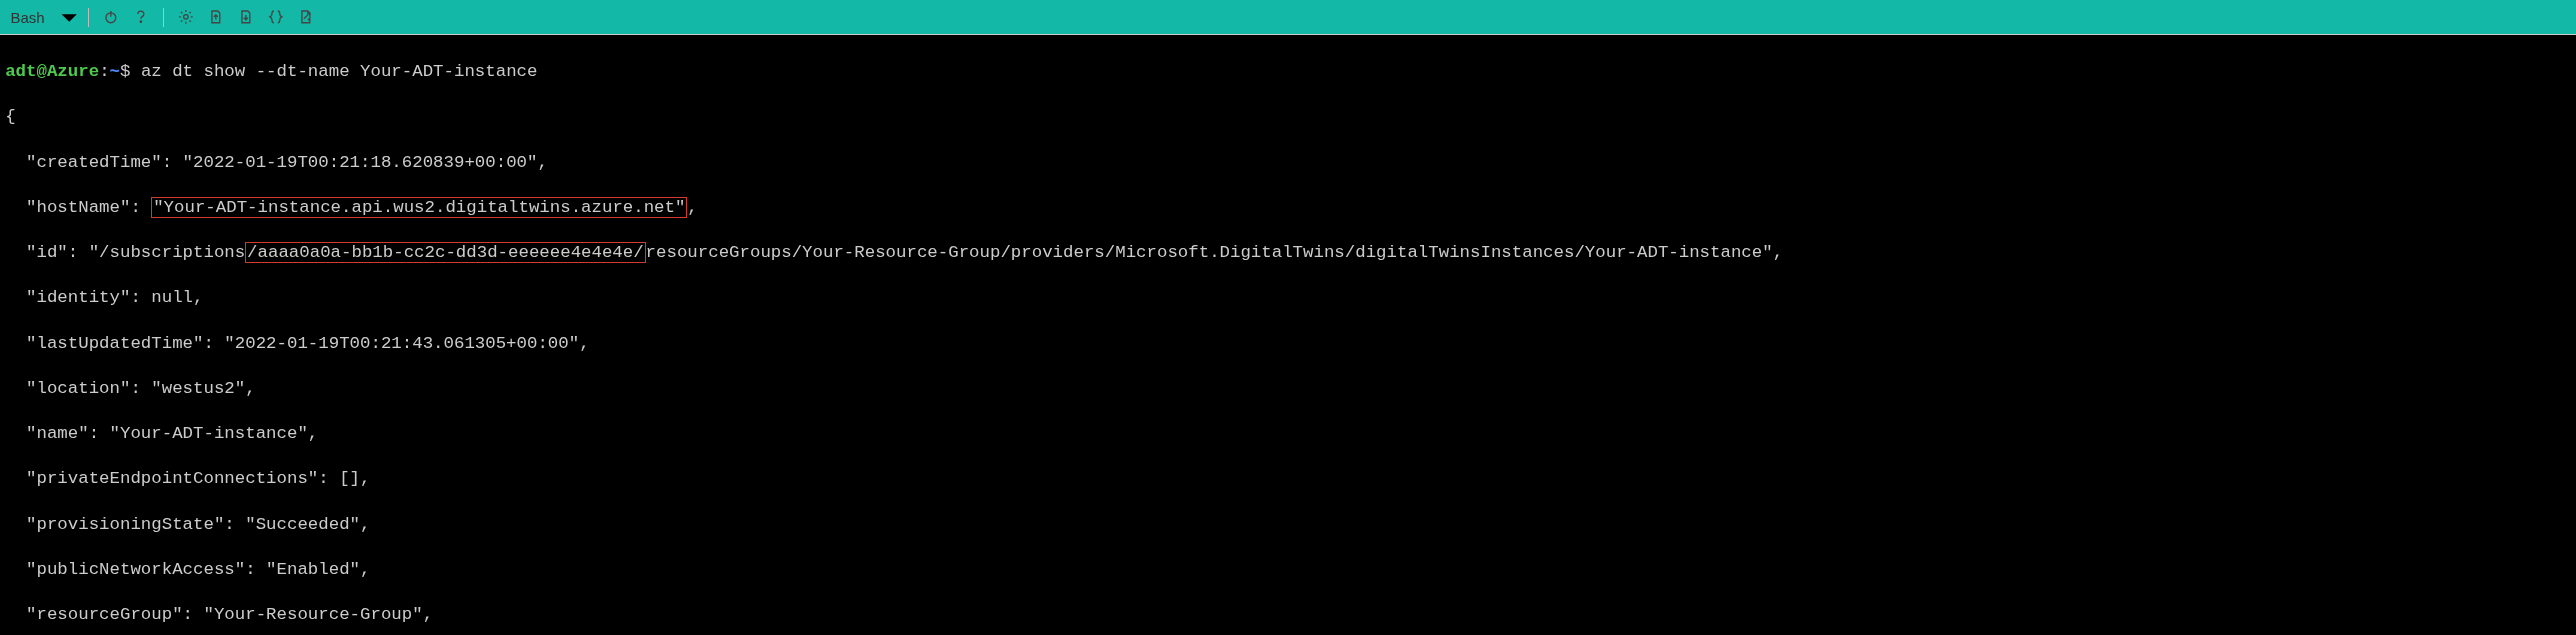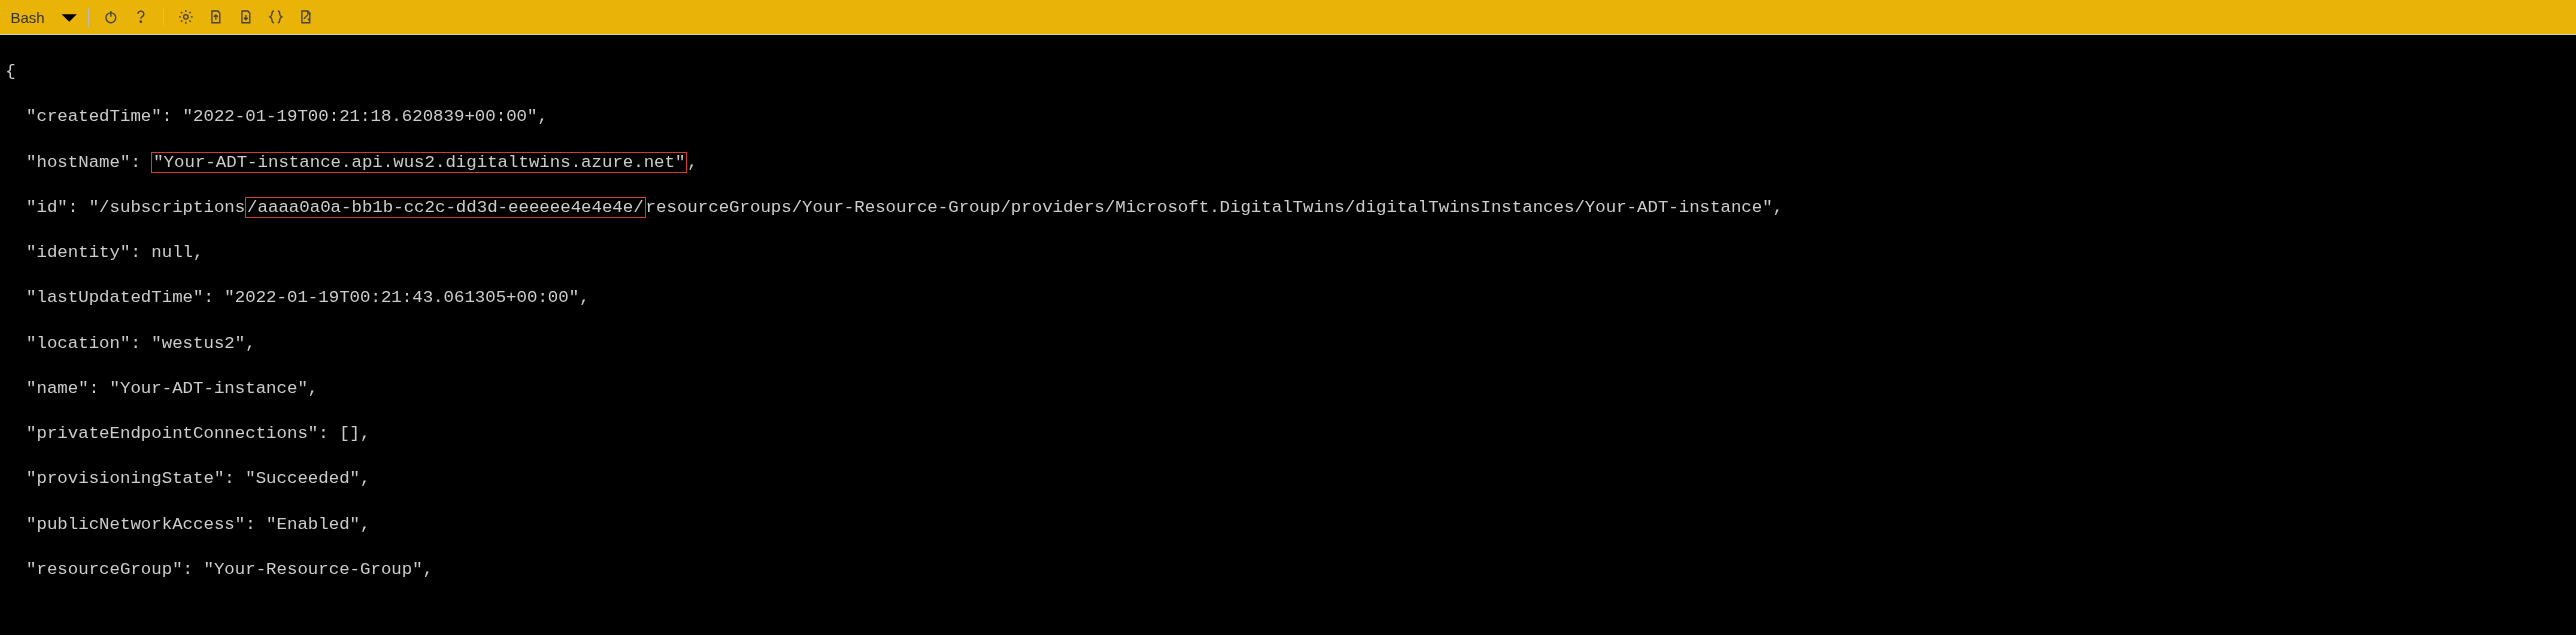--- a/index.html
+++ b/index.html
@@ -11,7 +11,7 @@
     width: 2576px;
   }
   .toolbar {
-    background: #eab308;
+    background: #14b8a6;
     height: 35px;
     display: flex;
     align-items: center;

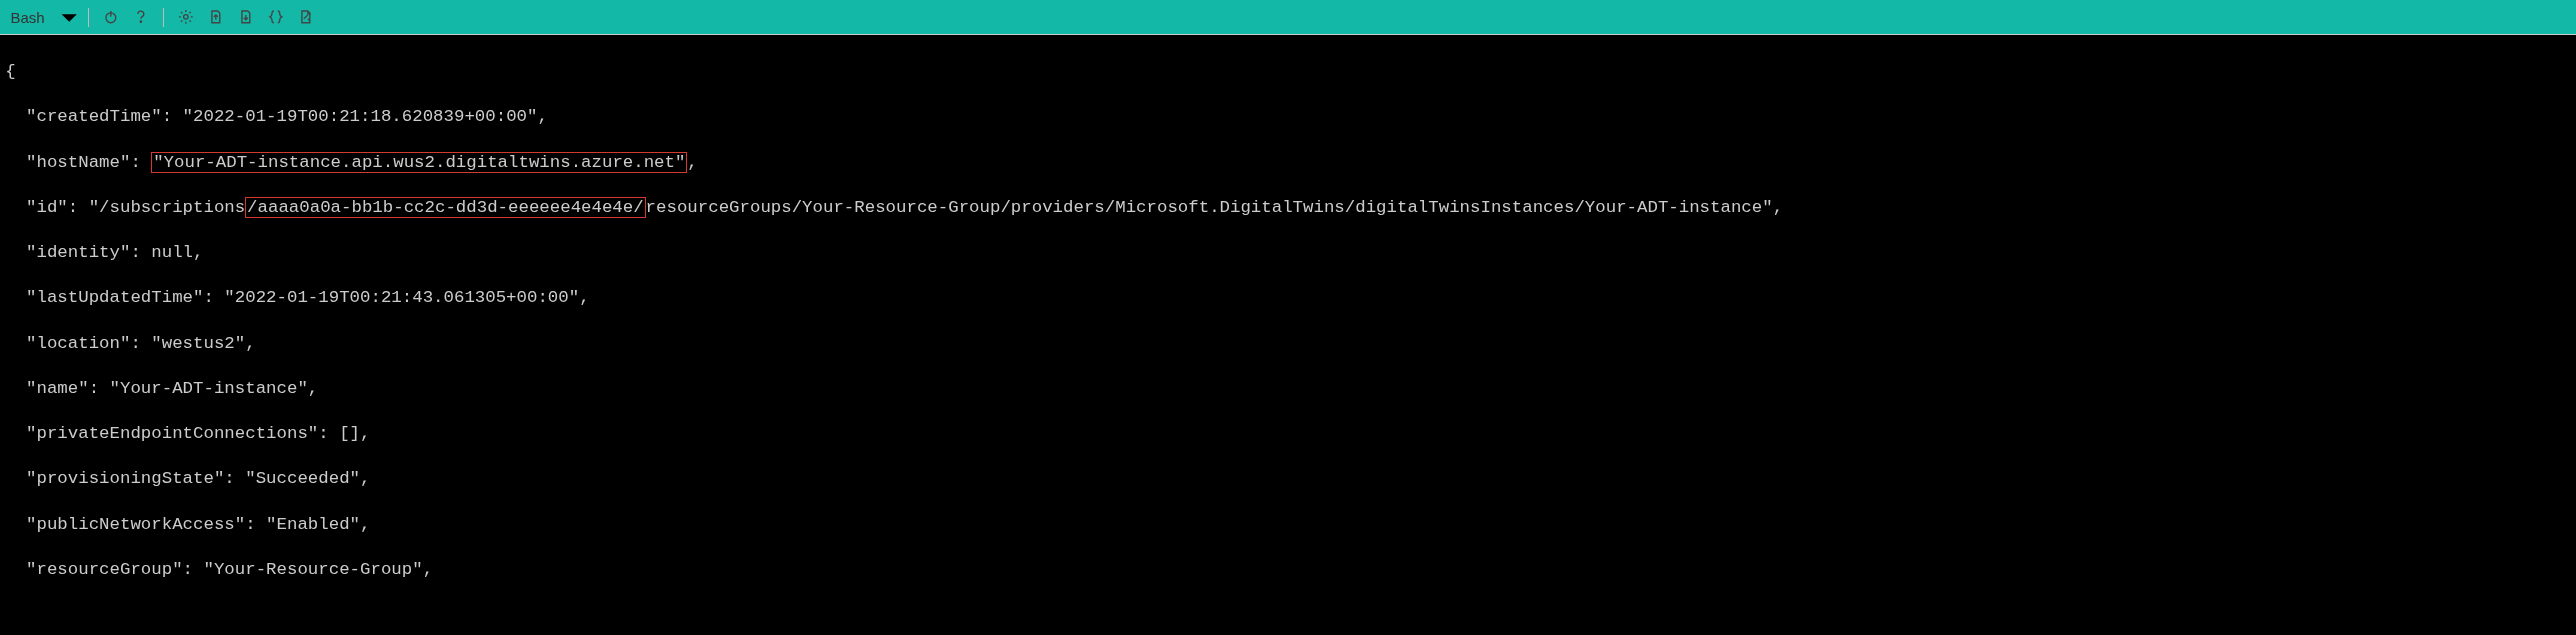--- a/index.html
+++ b/index.html
@@ -124,6 +124,7 @@
 </div>
 
 <div class="terminal">
+<div><span class="prompt-user">adt@Azure</span><span class="prompt-colon">:</span><span class="prompt-path">~</span><span class="prompt-dollar">$</span><span class="cmd"> </span><span class="cmd">az dt show --dt-name Your-ADT-instance</span></div>
 <div class="output">{</div>
 <div class="output"><span>  "createdTime": </span><span>"2022-01-19T00:21:18.620839+00:00",</span></div>
 <div class="output"><span>  "hostName": </span><span class="hl">"Your-ADT-instance.api.wus2.digitaltwins.azure.net"</span><span>,</span></div>

